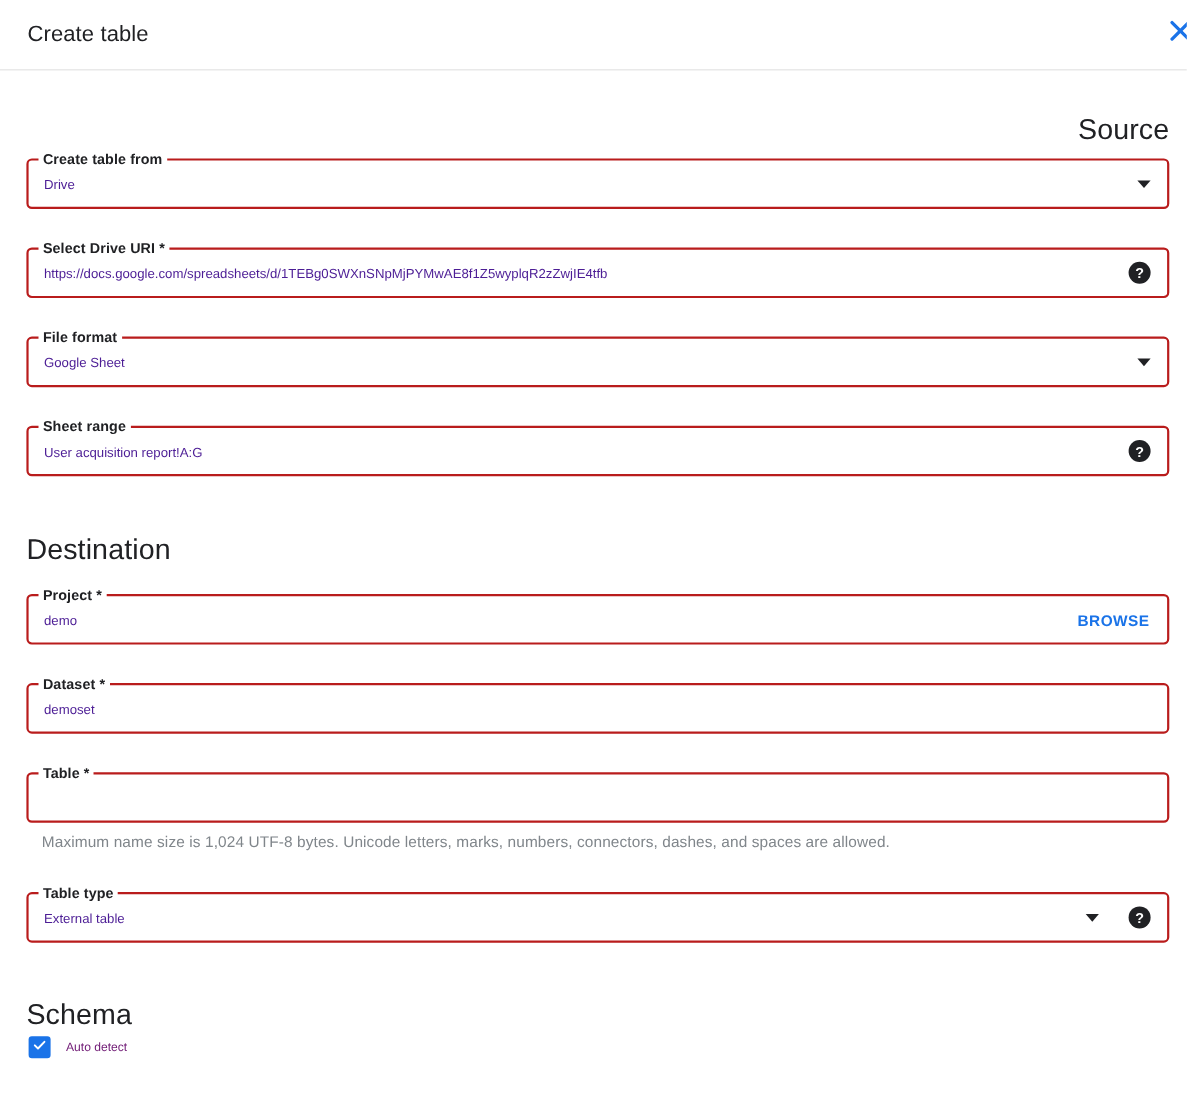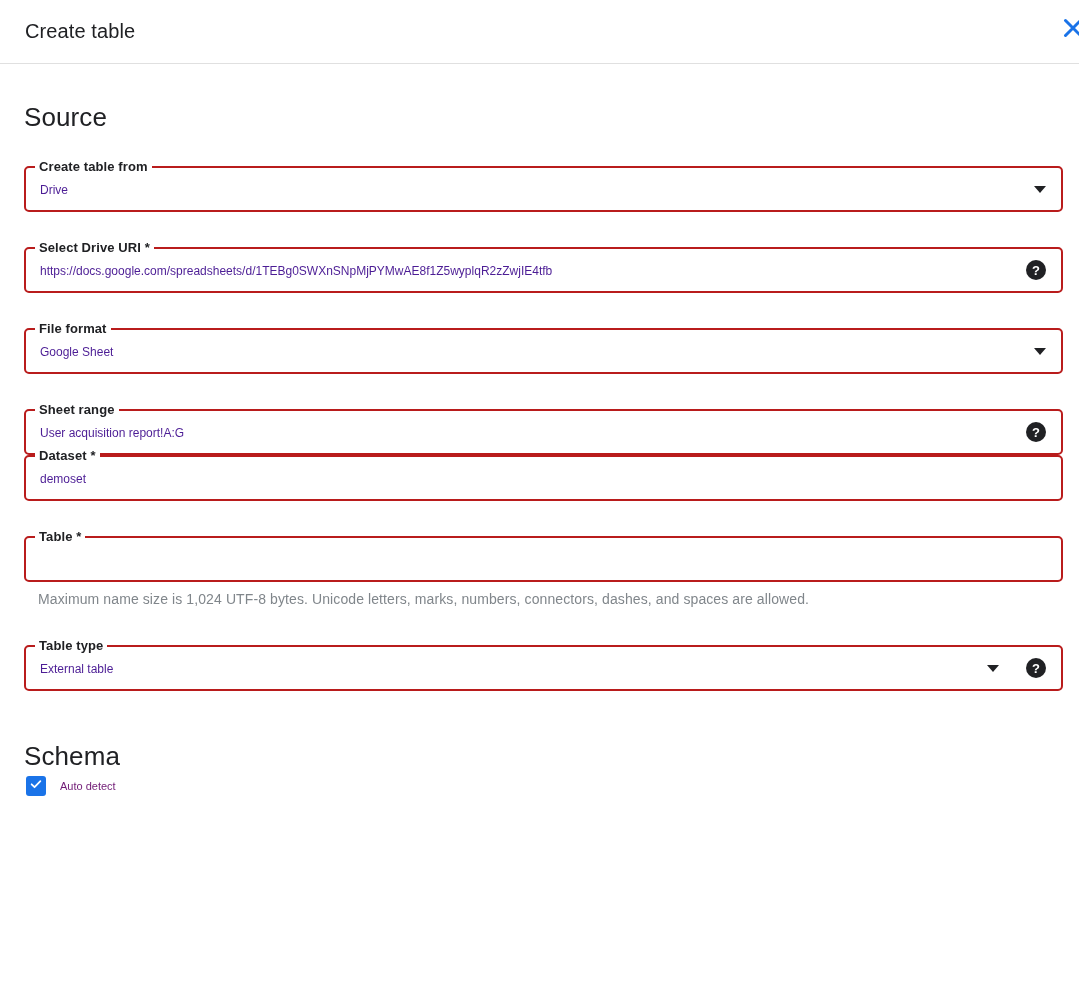--- a/index.html
+++ b/index.html
@@ -53,7 +53,7 @@
     color: #202124;
     letter-spacing: 0.1px;
   }
-  .heading-source { padding-top: 38px; margin-bottom: 33px; }
+  .heading-source { padding-top: 38px; margin-bottom: 11px; text-align: right; }
   .heading-destination { padding-top: 51px; margin-bottom: 25px; }
   .heading-schema { padding-top: 50px; margin-bottom: 4px; }
 

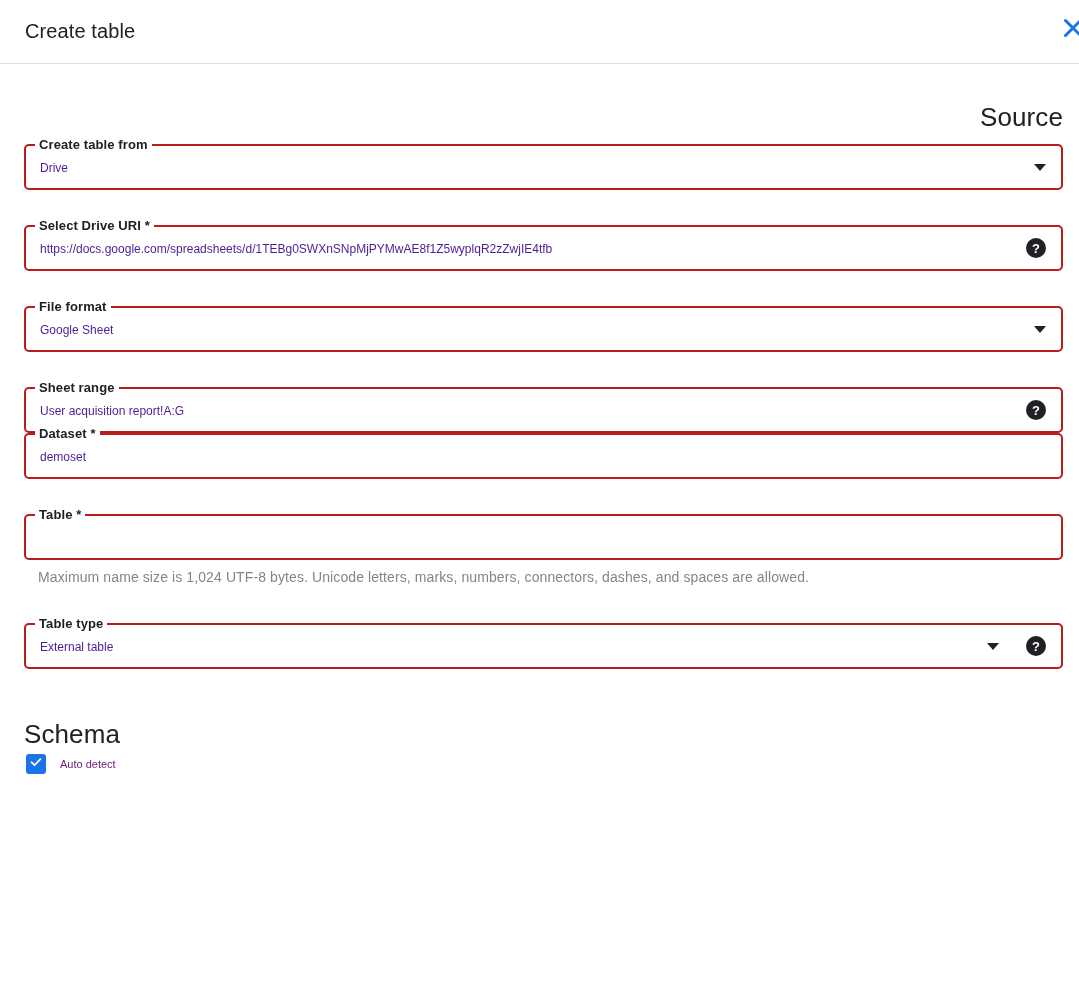--- a/index.html
+++ b/index.html
@@ -215,6 +215,7 @@
       </span>
     </div>
 
+    <h2 class="section-heading heading-destination">Destination</h2>
 
 
     <div class="field">

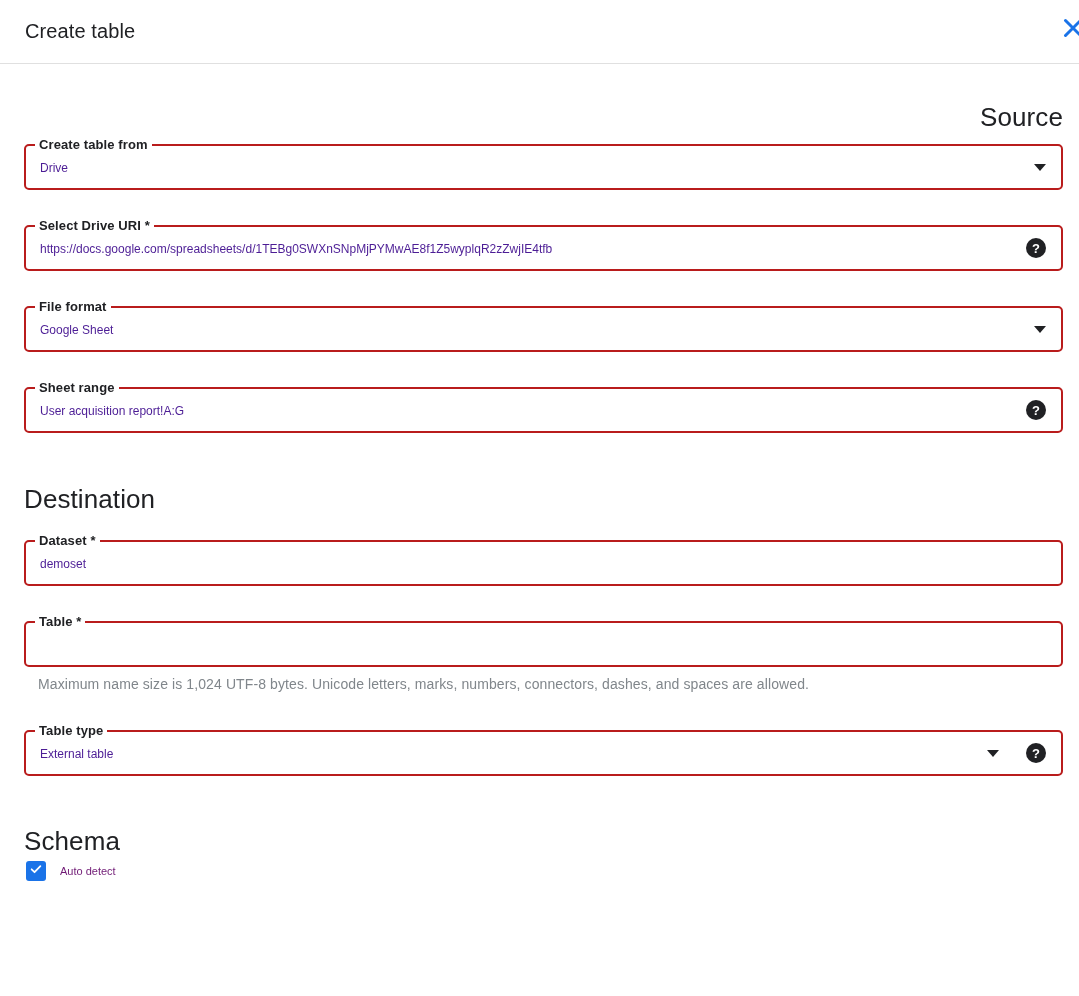--- a/index.html
+++ b/index.html
@@ -217,6 +217,11 @@
 
     <h2 class="section-heading heading-destination">Destination</h2>
 
+    <div class="field">
+      <span class="field-label">Project *</span>
+      <span class="field-value">demo</span>
+      <button class="browse-link">BROWSE</button>
+    </div>
 
     <div class="field">
       <span class="field-label">Dataset *</span>

